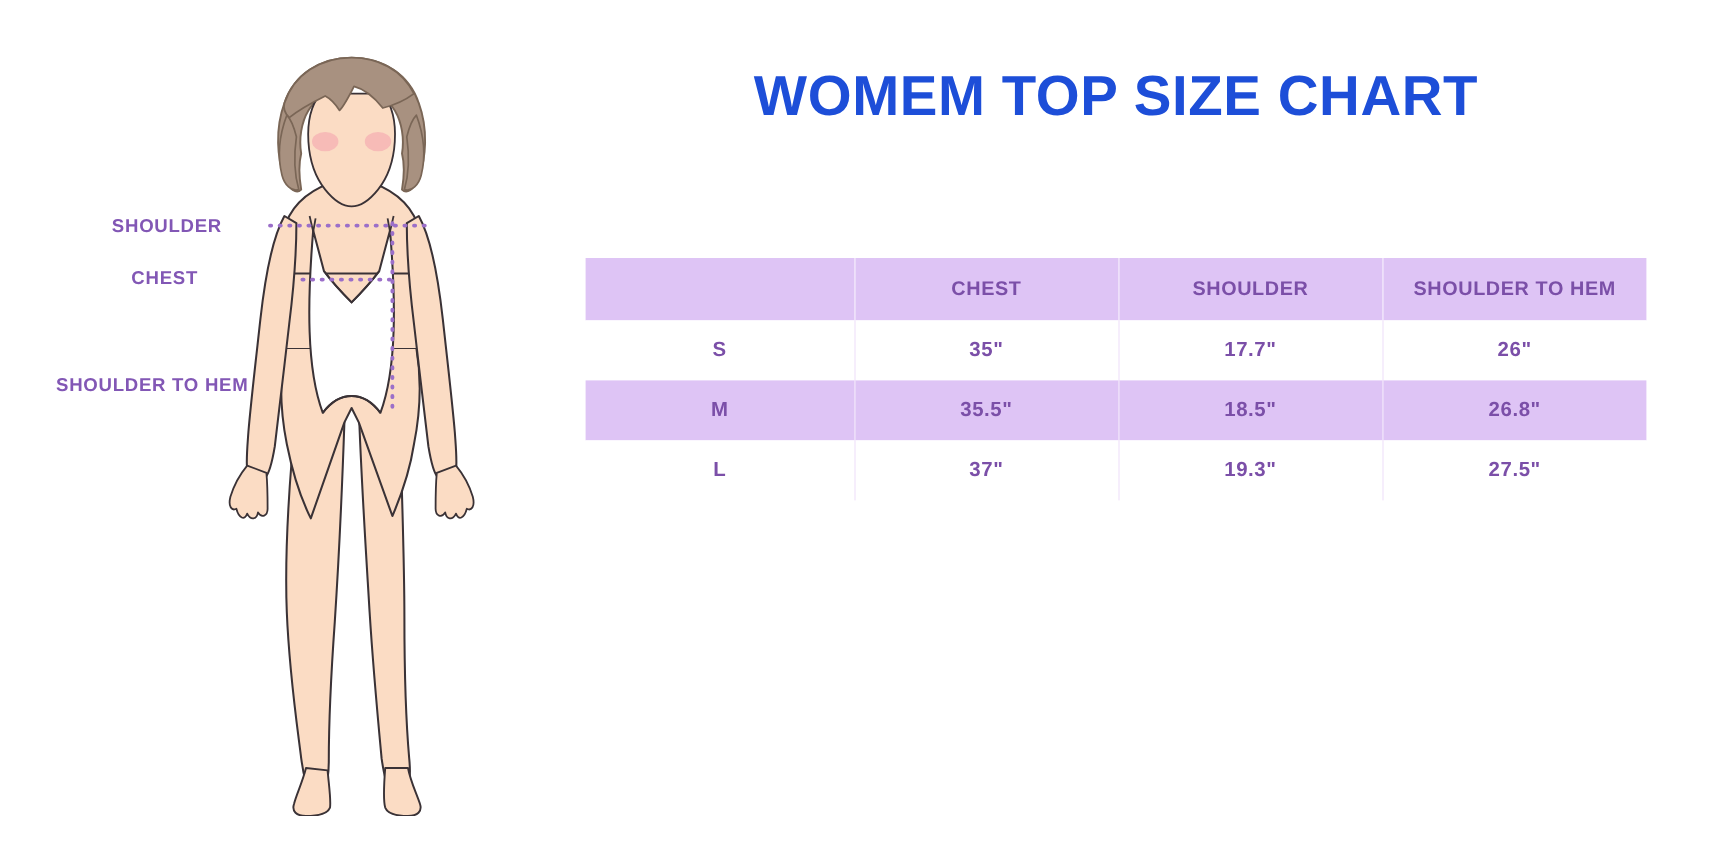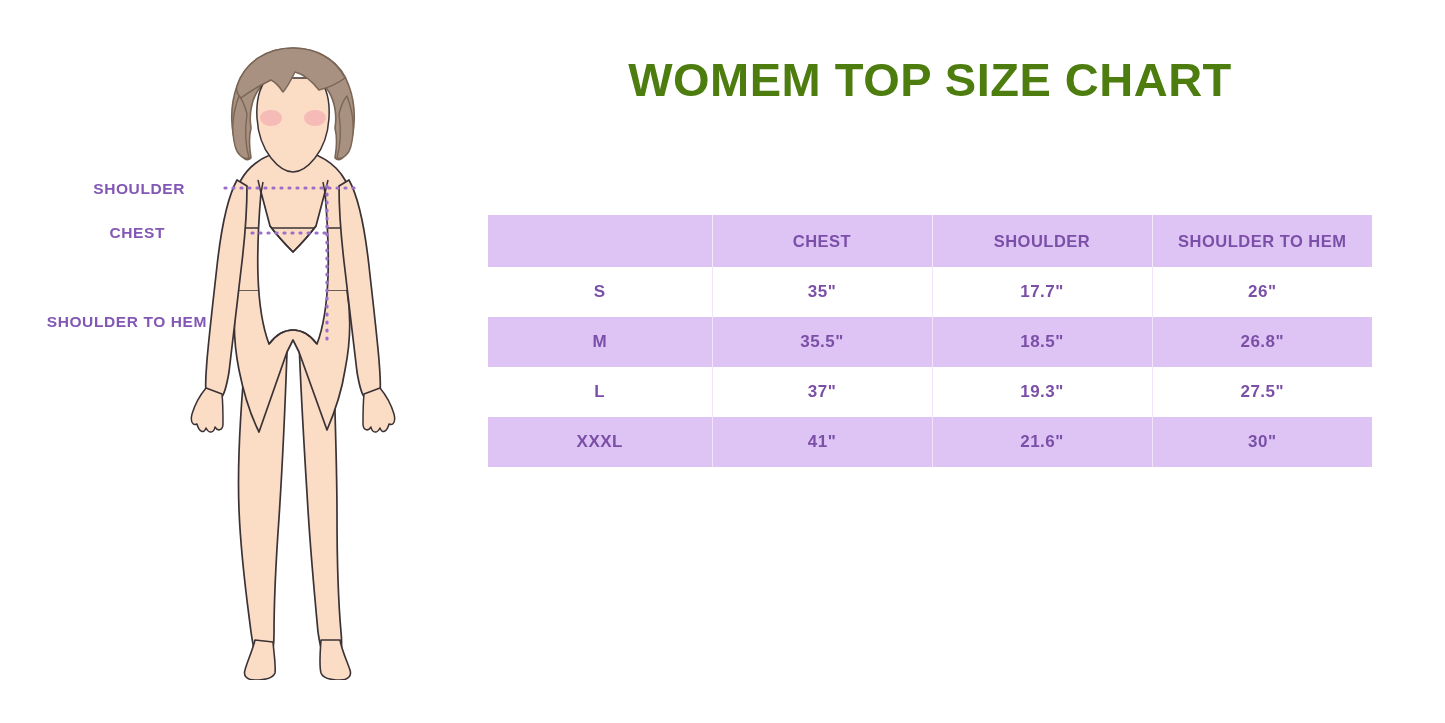--- a/index.html
+++ b/index.html
@@ -26,7 +26,7 @@
     font-size: 47px;
     font-weight: bold;
     letter-spacing: 0.5px;
-    color: #4d7c0f;
+    color: #1d4ed8;
     white-space: nowrap;
   }
 

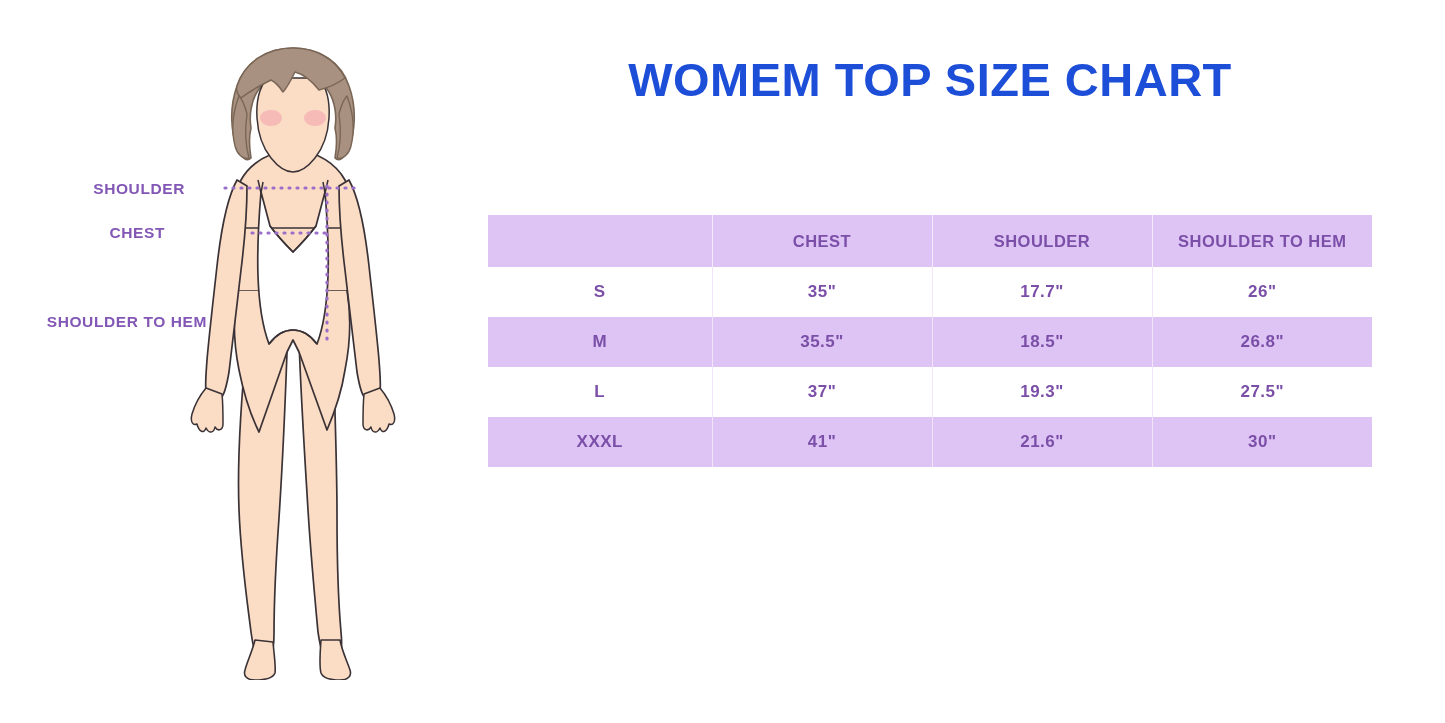--- a/index.html
+++ b/index.html
@@ -255,12 +255,6 @@
       <td>19.3"</td>
       <td>27.5"</td>
     </tr>
-    <tr class="row-shaded">
-      <td>XXXL</td>
-      <td>41"</td>
-      <td>21.6"</td>
-      <td>30"</td>
-    </tr>
   </tbody>
 </table>
 

